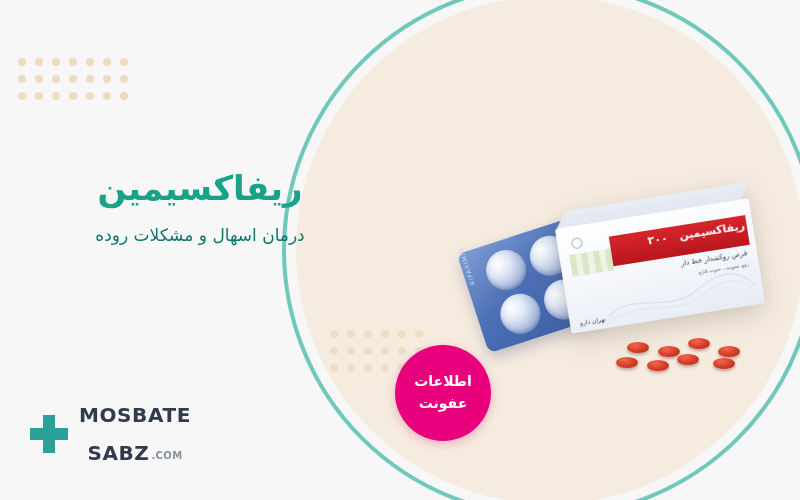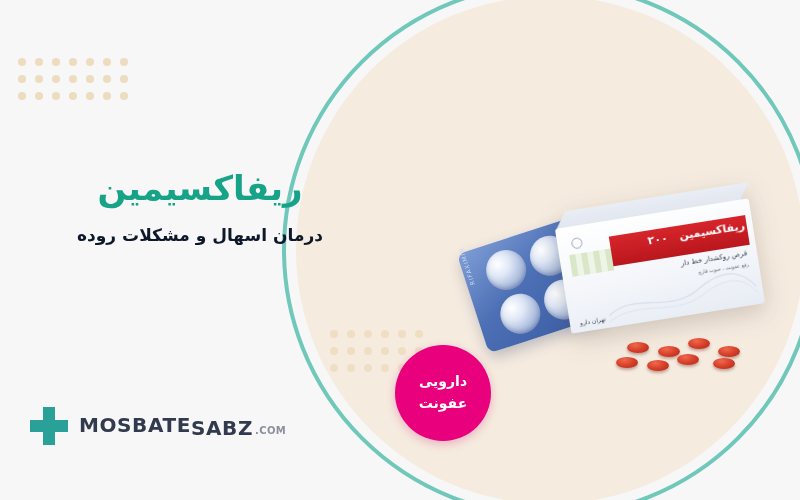--- a/index.html
+++ b/index.html
@@ -251,9 +251,9 @@
   #page-subtitle {
     margin: 16px 0 0 0;
     font-size: 17px;
-    font-weight: bold;
+    font-weight: normal;
     line-height: 1.4;
-    color: #0f172a;
+    color: #0f766e;
   }
 
   

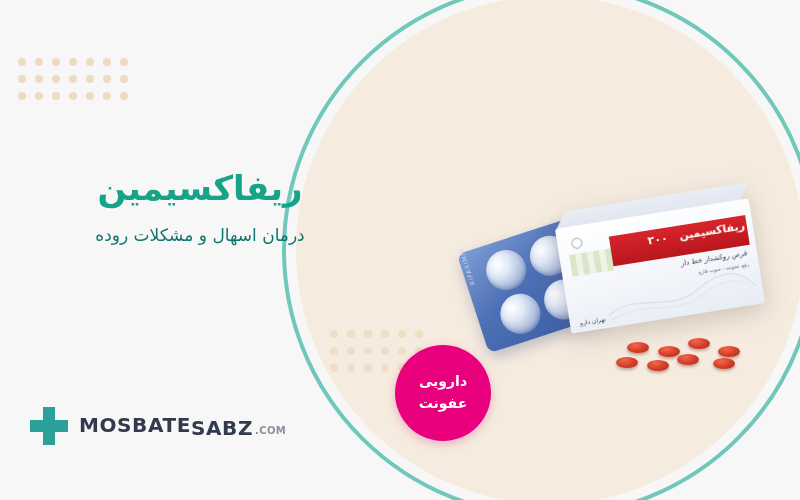--- a/index.html
+++ b/index.html
@@ -425,7 +425,7 @@
   </div>
 
   <div id="info-badge">
-    <span>دارویی</span>
+    <span>اطلاعات</span>
     <span>عفونت</span>
   </div>
 

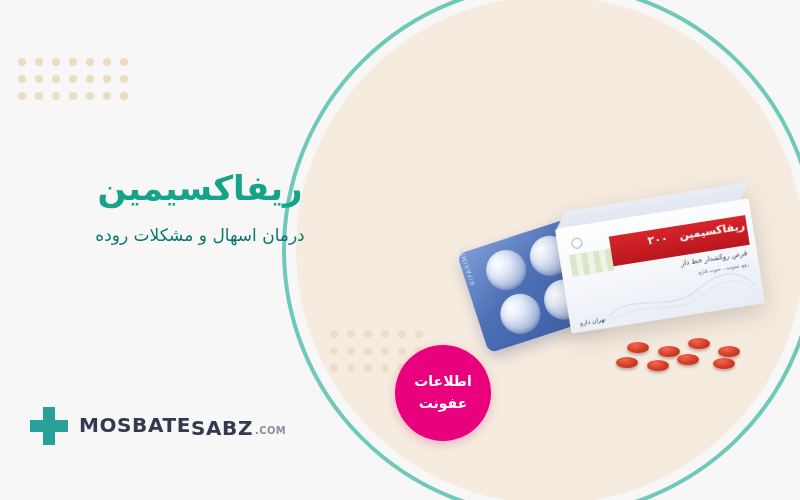--- a/index.html
+++ b/index.html
@@ -297,7 +297,7 @@
   }
   #logo-wordmark {
     display: flex;
-    flex-direction: row;
+    flex-direction: column;
     line-height: 1;
   }
   #logo-line-1 {

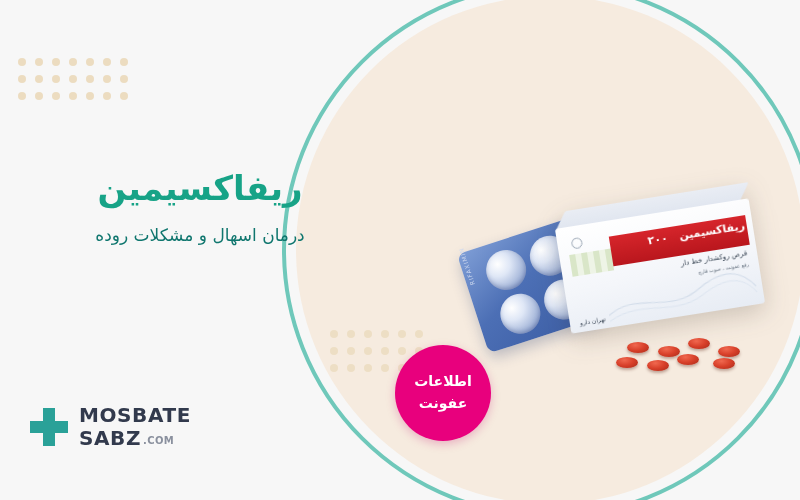--- a/index.html
+++ b/index.html
@@ -309,7 +309,8 @@
   #logo-line-2-wrap {
     display: flex;
     align-items: flex-end;
-    margin-top: 3px;
+    margin-top: 18px;
+    justify-content: center;
   }
   #logo-line-2 {
     font-size: 20px;

